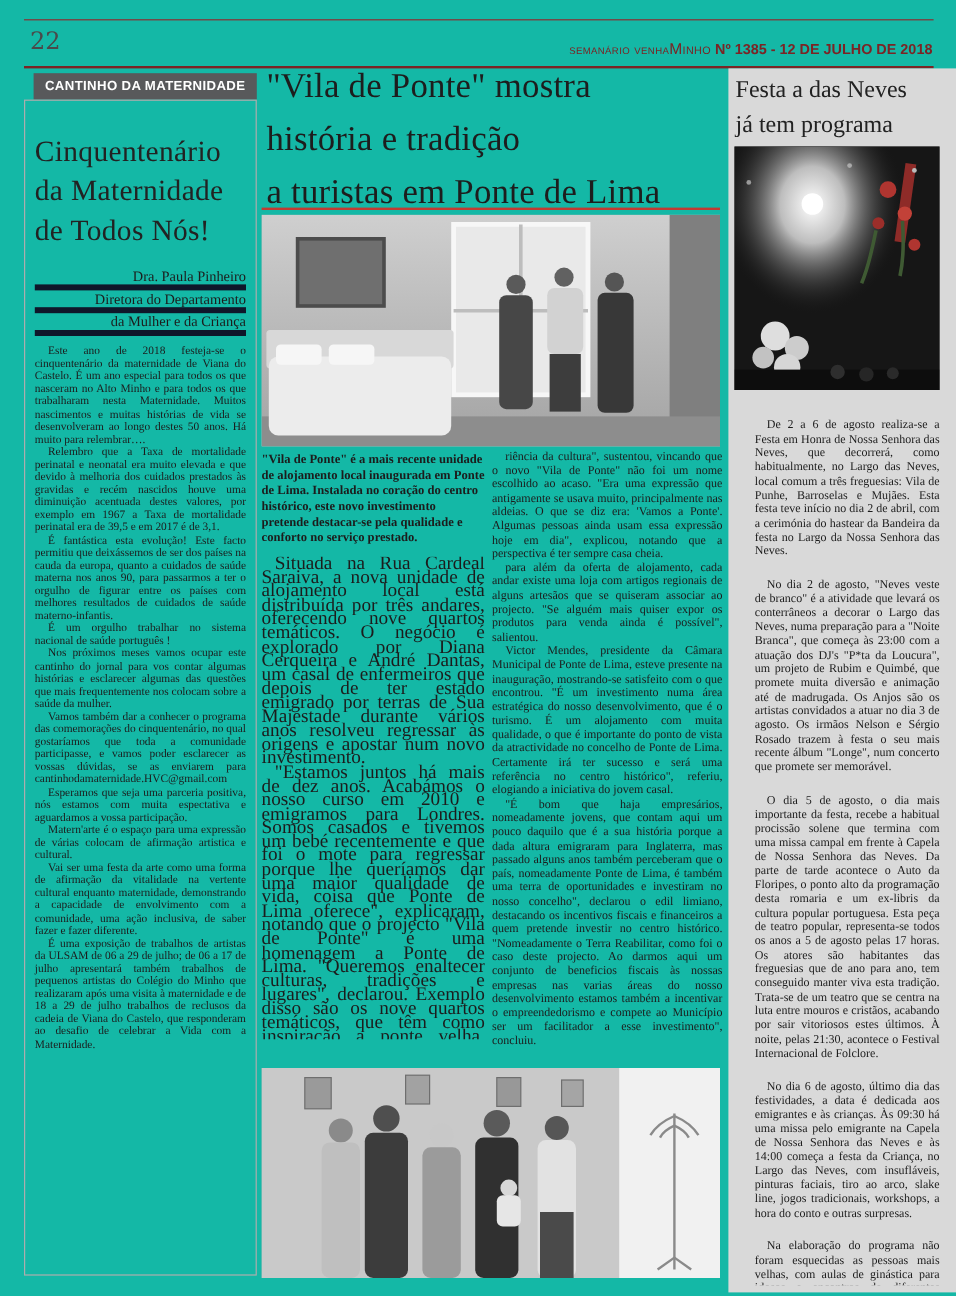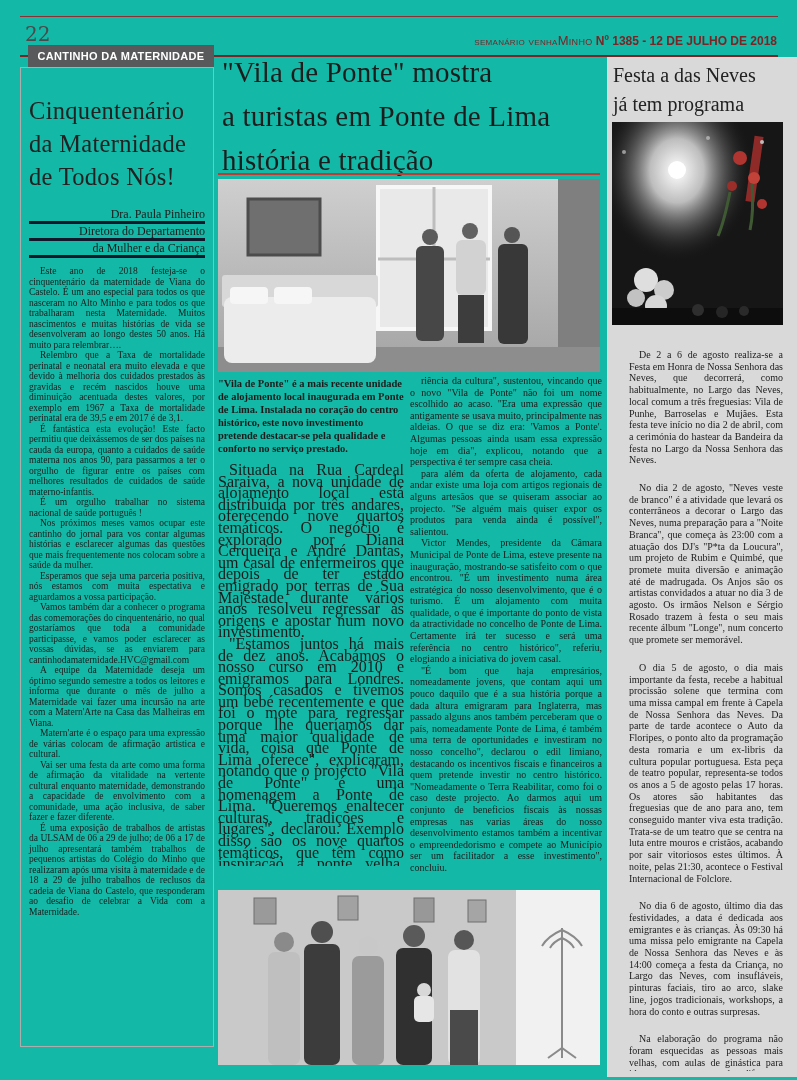--- a/index.html
+++ b/index.html
@@ -16,7 +16,7 @@
   .mh-name{font-size:13px;}
   .mh-issue{font-weight:bold;}
   
-  .left-col{position:absolute;left:20px;top:45px;width:194px;height:1002px;}
+  .left-col{position:absolute;left:20px;top:61px;width:194px;height:1002px;}
   .kicker{position:absolute;left:8px;right:0;top:0;height:22px;background:#58595b;color:#fff;
           font-family:"Liberation Sans",sans-serif;font-weight:bold;font-size:11px;
           line-height:22px;text-align:center;letter-spacing:.3px;}

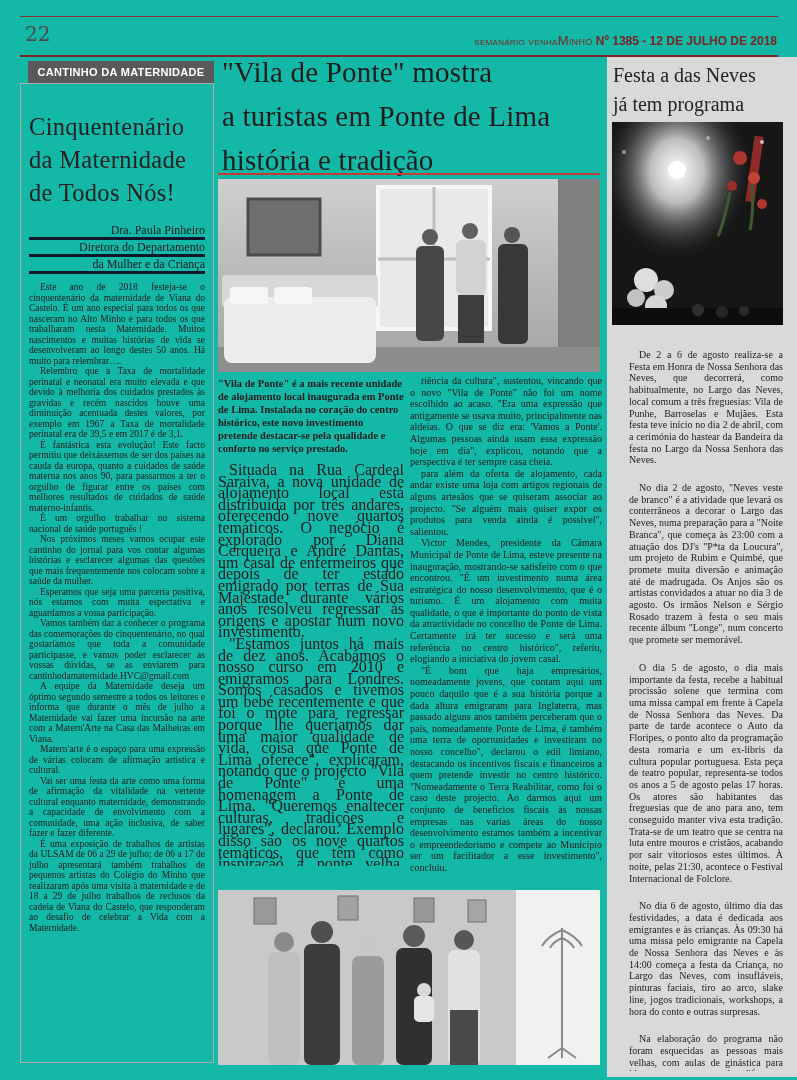--- a/index.html
+++ b/index.html
@@ -92,8 +92,8 @@
   <section>
     <div class="main-headline">
       <div class="hl">"Vila de Ponte" mostra</div>
+      <div class="hl">história e tradição</div>
       <div class="hl">a turistas em Ponte de Lima</div>
-      <div class="hl">história e tradição</div>
     </div>
     <div class="headline-rule"></div>
 

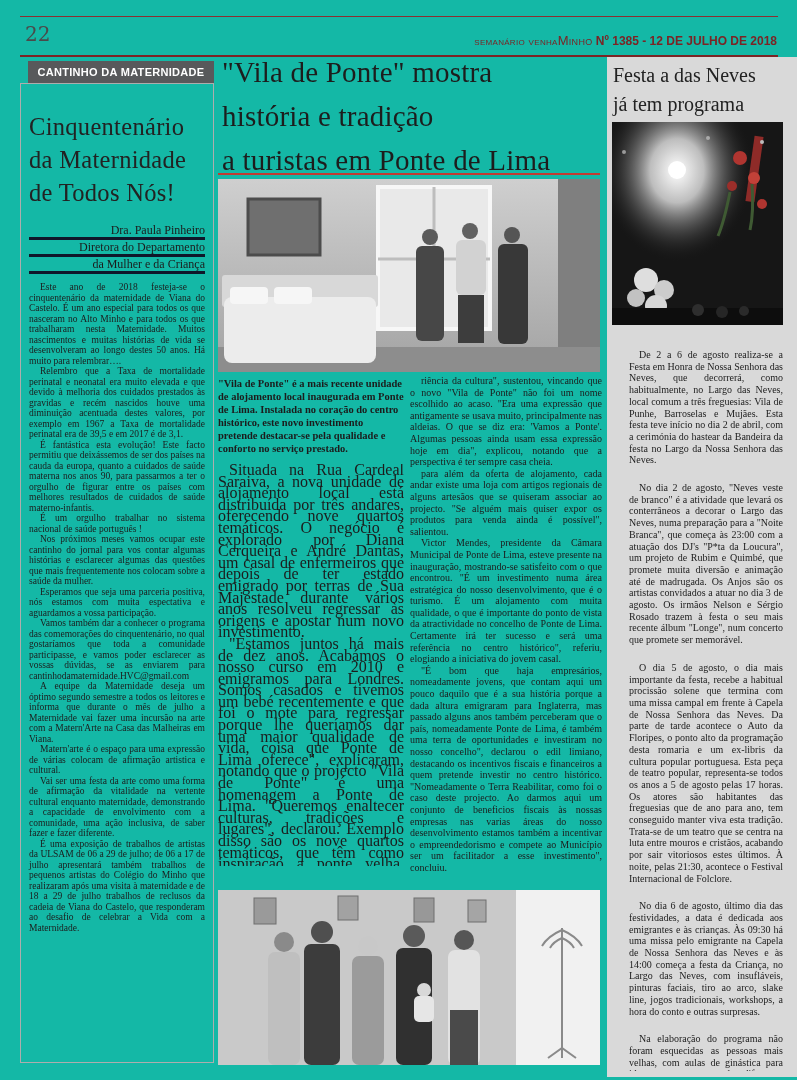--- a/index.html
+++ b/index.html
@@ -25,7 +25,7 @@
   .left-title{margin:6px 0 14px 0;font-weight:normal;font-size:24.5px;line-height:33px;
               letter-spacing:.3px;color:#222;}
   .byline{margin-bottom:4px;}
-  .byline-line{text-align:right;font-size:12px;line-height:14px;border-bottom:3px solid #0f172a;}
+  .byline-line{text-align:right;font-size:12px;line-height:14px;border-bottom:5px solid #0f172a;}
   .org-line{font-size:8.5px;line-height:13px;letter-spacing:.2px;color:#333;
             border-bottom:1px solid #777;}
   .left-body{margin-top:8px;font-size:9.5px;line-height:10.5px;text-align:justify;}

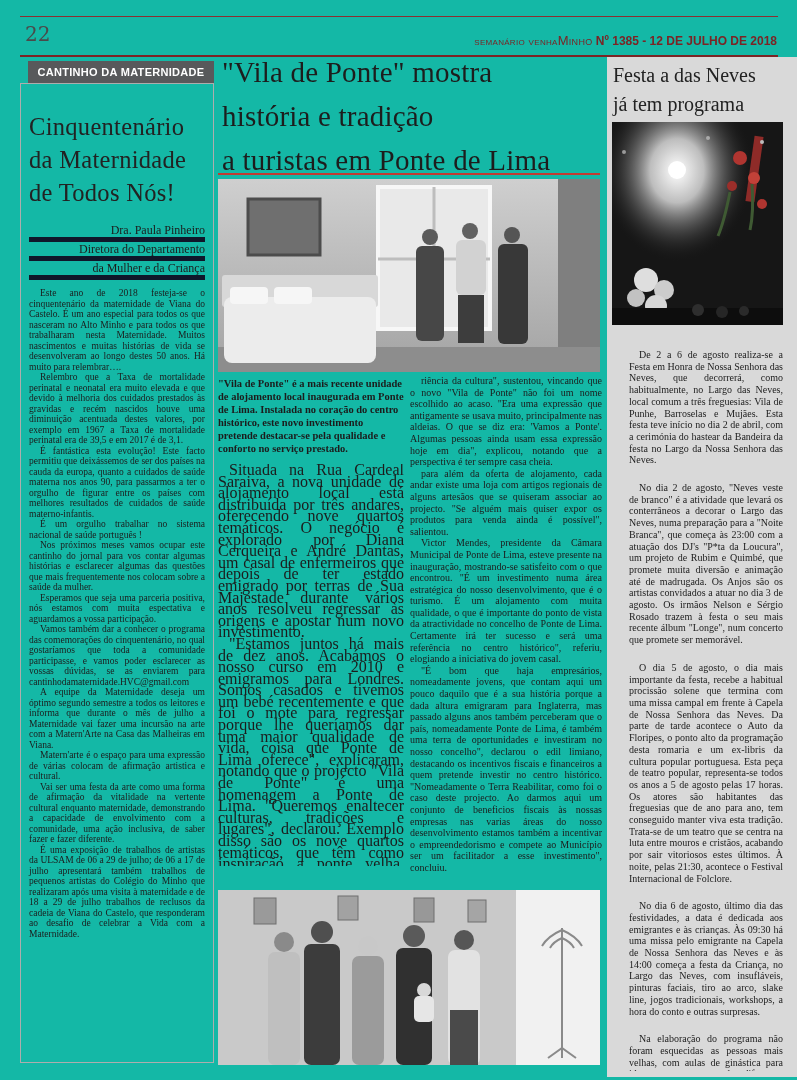--- a/index.html
+++ b/index.html
@@ -79,8 +79,8 @@
         <p>É fantástica esta evolução! Este facto permitiu que deixássemos de ser dos países na cauda da europa, quanto a cuidados de saúde materna nos anos 90, para passarmos a ter o orgulho de figurar entre os países com melhores resultados de cuidados de saúde materno-infantis.</p>
         <p>É um orgulho trabalhar no sistema nacional de saúde português !</p>
         <p>Nos próximos meses vamos ocupar este cantinho do jornal para vos contar algumas histórias e esclarecer algumas das questões que mais frequentemente nos colocam sobre a saúde da mulher.</p>
+        <p>Vamos também dar a conhecer o programa das comemorações do cinquentenário, no qual gostaríamos que toda a comunidade participasse, e vamos poder esclarecer as vossas dúvidas, se as enviarem para cantinhodamaternidade.HVC@gmail.com</p>
         <p>Esperamos que seja uma parceria positiva, nós estamos com muita espectativa e aguardamos a vossa participação.</p>
-        <p>Vamos também dar a conhecer o programa das comemorações do cinquentenário, no qual gostaríamos que toda a comunidade participasse, e vamos poder esclarecer as vossas dúvidas, se as enviarem para cantinhodamaternidade.HVC@gmail.com</p>
         <p>A equipe da Maternidade deseja um óptimo segundo semestre a todos os leitores e informa que durante o mês de julho a Maternidade vai fazer uma incursão na arte com a Matern'Arte na Casa das Malheiras em Viana.</p>
         <p>Matern'arte é o espaço para uma expressão de várias colocam de afirmação artistica e cultural.</p>
         <p>Vai ser uma festa da arte como uma forma de afirmação da vitalidade na vertente cultural enquanto maternidade, demonstrando a capacidade de envolvimento com a comunidade, uma ação inclusiva, de saber fazer e fazer diferente.</p>

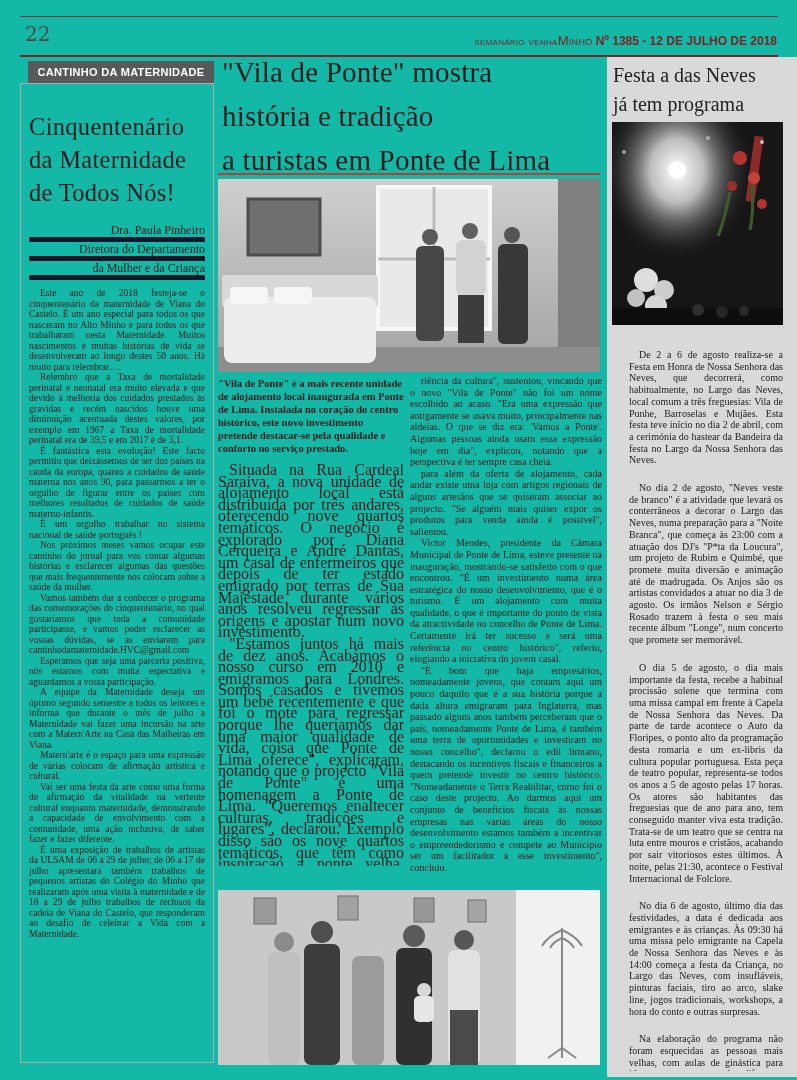--- a/index.html
+++ b/index.html
@@ -81,7 +81,6 @@
         <p>Nos próximos meses vamos ocupar este cantinho do jornal para vos contar algumas histórias e esclarecer algumas das questões que mais frequentemente nos colocam sobre a saúde da mulher.</p>
         <p>Vamos também dar a conhecer o programa das comemorações do cinquentenário, no qual gostaríamos que toda a comunidade participasse, e vamos poder esclarecer as vossas dúvidas, se as enviarem para cantinhodamaternidade.HVC@gmail.com</p>
         <p>Esperamos que seja uma parceria positiva, nós estamos com muita espectativa e aguardamos a vossa participação.</p>
-        <p>A equipe da Maternidade deseja um óptimo segundo semestre a todos os leitores e informa que durante o mês de julho a Maternidade vai fazer uma incursão na arte com a Matern'Arte na Casa das Malheiras em Viana.</p>
         <p>Matern'arte é o espaço para uma expressão de várias colocam de afirmação artistica e cultural.</p>
         <p>Vai ser uma festa da arte como uma forma de afirmação da vitalidade na vertente cultural enquanto maternidade, demonstrando a capacidade de envolvimento com a comunidade, uma ação inclusiva, de saber fazer e fazer diferente.</p>
         <p>É uma exposição de trabalhos de artistas da ULSAM de 06 a 29 de julho; de 06 a 17 de julho apresentará também trabalhos de pequenos artistas do Colégio do Minho que realizaram após uma visita à maternidade e de 18 a 29 de julho trabalhos de reclusos da cadeia de Viana do Castelo, que responderam ao desafio de celebrar a Vida com a Maternidade.</p>

